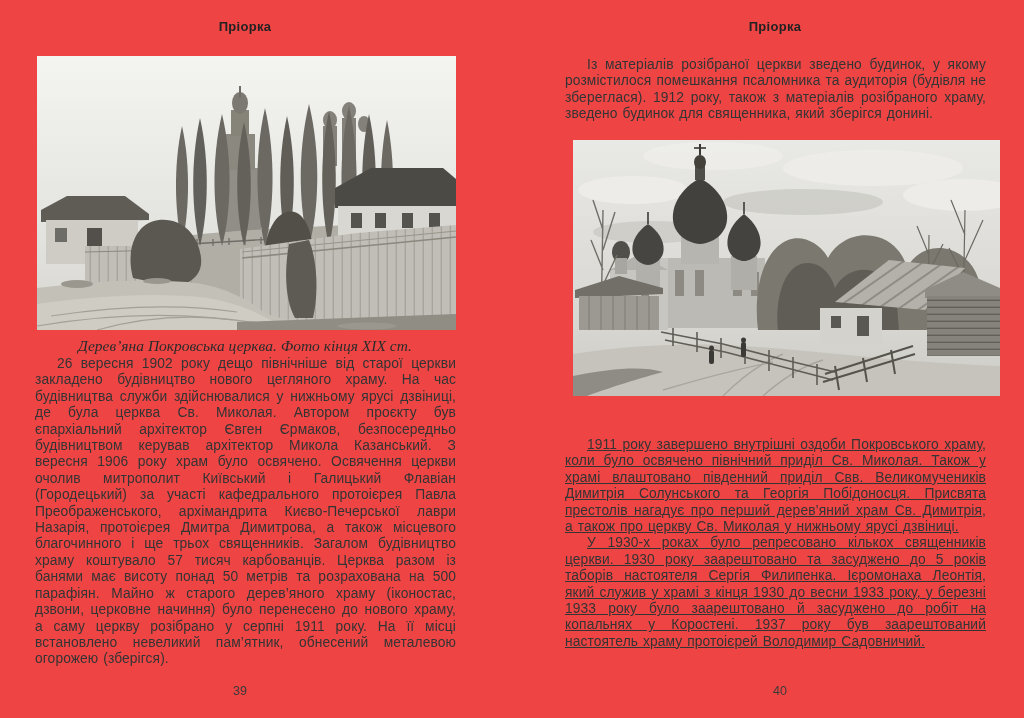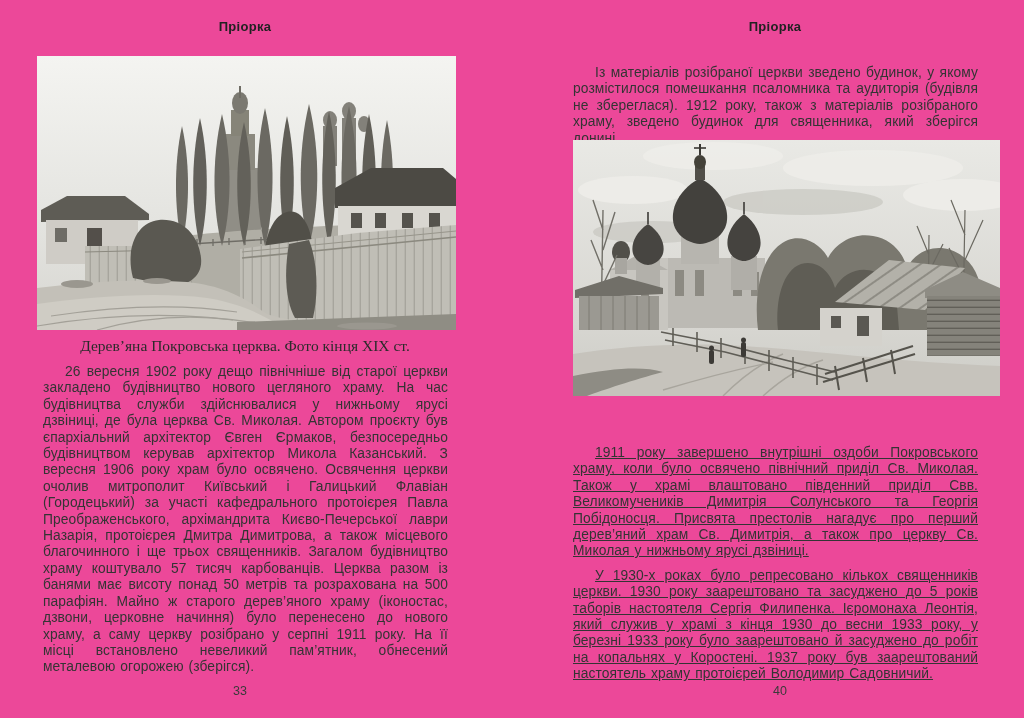--- a/index.html
+++ b/index.html
@@ -11,7 +11,7 @@
     position:relative;
     overflow:hidden;
   }
-  .spread{position:absolute;inset:0;background:#ec4899;}
+  .spread{position:absolute;inset:0;background:#ef4444;}
   .page{position:absolute;top:0;width:512px;height:718px;}
   .page-left{left:0;}
   .page-right{left:512px;}

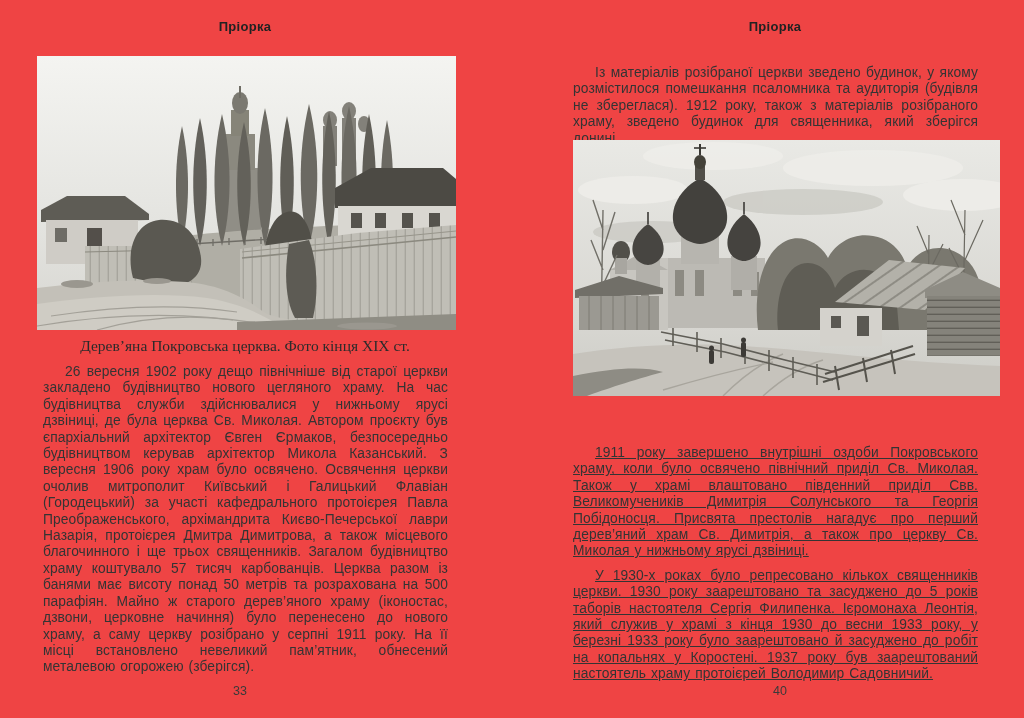--- a/index.html
+++ b/index.html
@@ -45,7 +45,7 @@
     text-align:justify;color:#343434;
     word-spacing:1px;letter-spacing:0.1px;
   }
-  .body-text p{margin:8px;text-indent:22px;}
+  .body-text p{margin:0;text-indent:22px;}
   .left-body{left:35px;top:356px;}
   .right-intro{left:53px;top:57px;}
   .right-body{left:53px;top:437px;text-decoration:underline;}

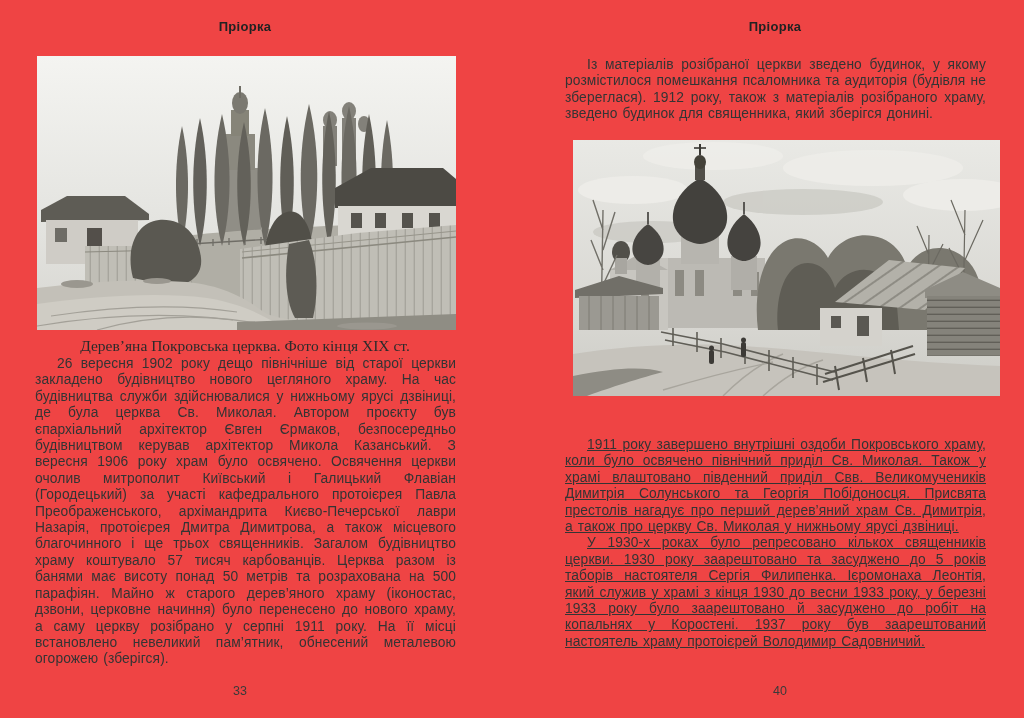--- a/index.html
+++ b/index.html
@@ -33,7 +33,7 @@
 
   .caption{
     position:absolute;width:420px;text-align:center;
-    font-family:"Liberation Serif",serif;
+    font-family:"Liberation Serif",serif;font-style:italic;
     font-size:15.5px;color:#2b2b2b;
   }
   .caption-left{left:35px;top:337px;}

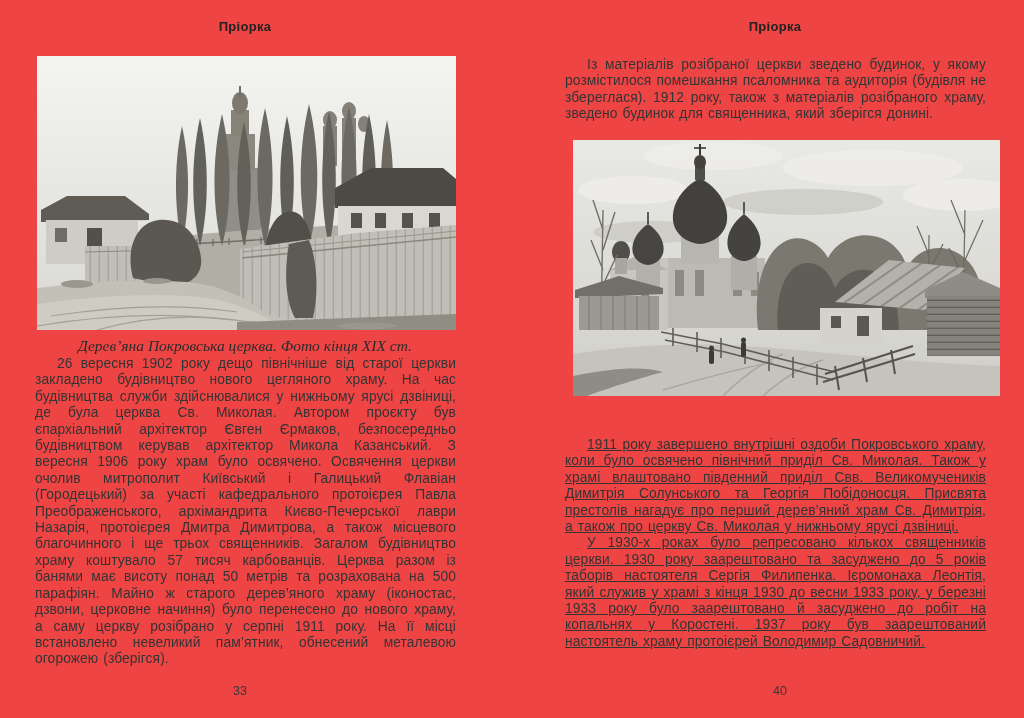--- a/index.html
+++ b/index.html
@@ -183,7 +183,7 @@
       <p>26 вересня 1902 року дещо північніше від старої церкви закладено будівництво нового цегляного храму. На час будівництва служби здійснювалися у нижньому ярусі дзвіниці, де була церква Св. Миколая. Автором проєкту був єпархіальний архітектор Євген Єрмаков, безпосередньо будівництвом керував архітектор Микола Казанський. З вересня 1906 року храм було освячено. Освячення церкви очолив митрополит Київський і Галицький Флавіан (Городецький) за участі кафедрального протоієрея Павла Преображенського, архімандрита Києво-Печерської лаври Назарія, протоієрея Дмитра Димитрова, а також місцевого благочинного і ще трьох священників. Загалом будівництво храму коштувало 57 тисяч карбованців. Церква разом із банями має висоту понад 50 метрів та розрахована на 500 парафіян. Майно ж старого дерев’яного храму (іконостас, дзвони, церковне начиння) було перенесено до нового храму, а саму церкву розібрано у серпні 1911 року. На її місці встановлено невеликий пам’ятник, обнесений металевою огорожею (зберігся).</p>
     </div>
 
-    <div class="folio">33</div>
+    <div class="folio">39</div>
   </div>
 
   <div class="page page-right">

